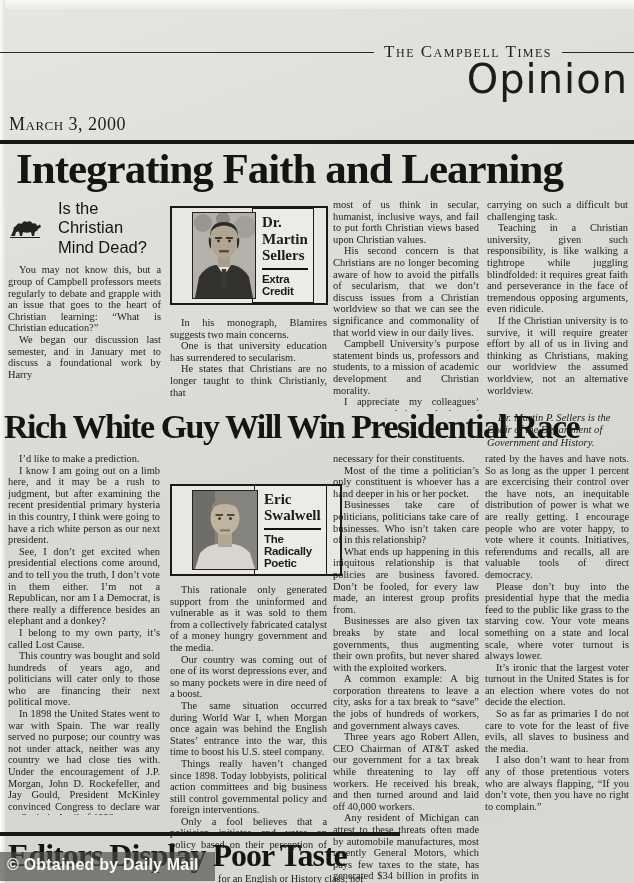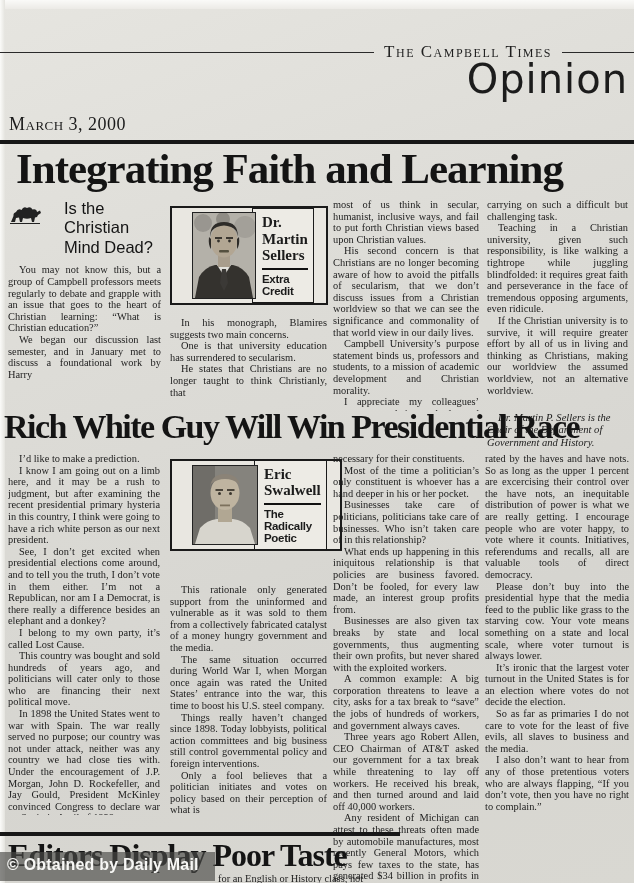--- a/index.html
+++ b/index.html
@@ -44,7 +44,7 @@
   .a1c4{left:487px;top:199px;width:141px;}
   .byline{margin-top:16px;font-style:italic;font-size:10.6px;line-height:12.2px;text-indent:11px;}
 
-  .kicker-row{display:flex;gap:22px;margin-bottom:7px;align-items:flex-start;}
+  .kicker-row{display:flex;gap:16px;margin-bottom:7px;align-items:center;}
   .camel{flex:0 0 auto;margin-top:5px;}
   .kicker-text{font-family:"Liberation Sans","DejaVu Sans",sans-serif;font-size:16.5px;line-height:1.18;color:#141414;}
 

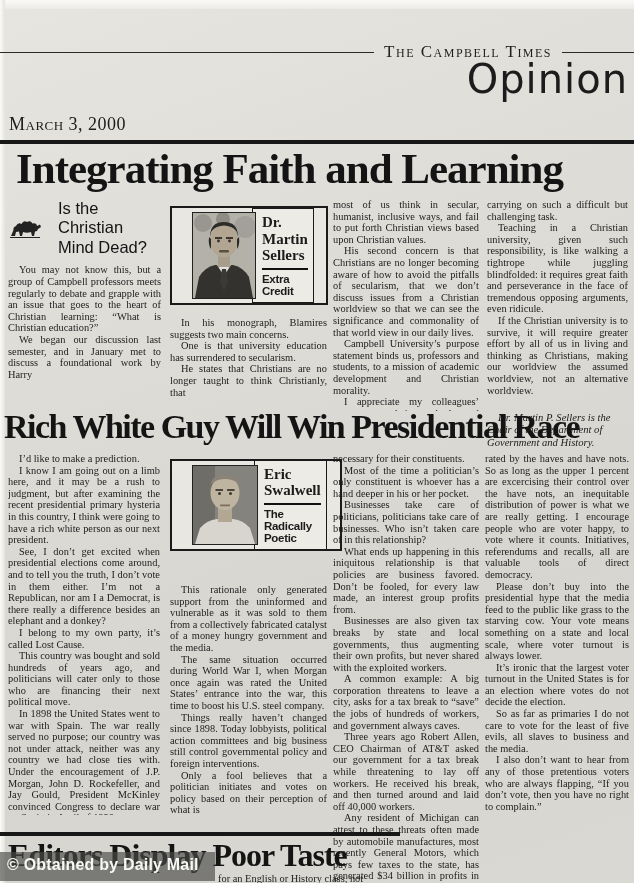--- a/index.html
+++ b/index.html
@@ -51,7 +51,7 @@
   
   .photo-box{position:absolute;border:2px solid #1a1a1a;background:#e9e7e1;display:flex;align-items:center;padding:20px;box-sizing:border-box;}
   .box1{left:170px;top:206px;width:158px;height:99px;}
-  .box2{left:170px;top:459px;width:172px;height:92px;}
+  .box2{left:170px;top:484px;width:172px;height:92px;}
   .photo{flex:0 0 auto;border:1px solid #222;background:#a9a7a0;z-index:2;line-height:0;}
   .caption{flex:1;border:1.5px solid #1a1a1a;background:#edebe5;margin-left:-4px;z-index:1;padding:5px 5px 5px 9px;}
   .author-name{font-weight:bold;font-size:15px;line-height:1.12;border-bottom:2.5px solid #111;padding-bottom:4px;margin-bottom:3px;}

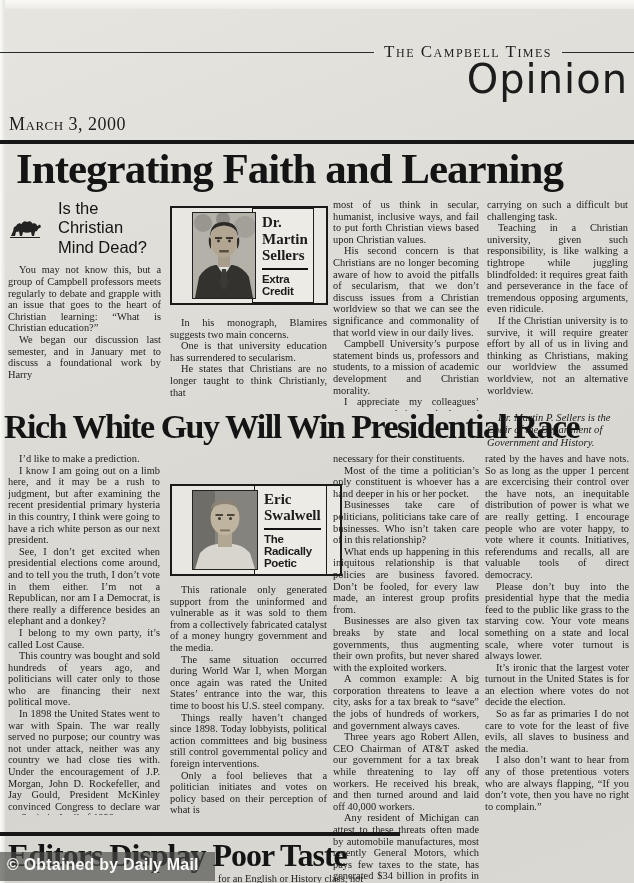--- a/index.html
+++ b/index.html
@@ -189,6 +189,7 @@
 
   <div class="col copy a2c2">
       <p>This rationale only generated support from the uninformed and vulnerable as it was sold to them from a collectively fabricated catalyst of a money hungry government and the media.</p>
+      <p>Our country was coming out of one of its worst depressions ever, and so many pockets were in dire need of a boost.</p>
       <p>The same situation occurred during World War I, when Morgan once again was rated the United States’ entrance into the war, this time to boost his U.S. steel company.</p>
       <p>Things really haven’t changed since 1898. Today lobbyists, political action committees and big business still control governmental policy and foreign interventions.</p>
       <p>Only a fool believes that a politician initiates and votes on policy based on their perception of what is</p>

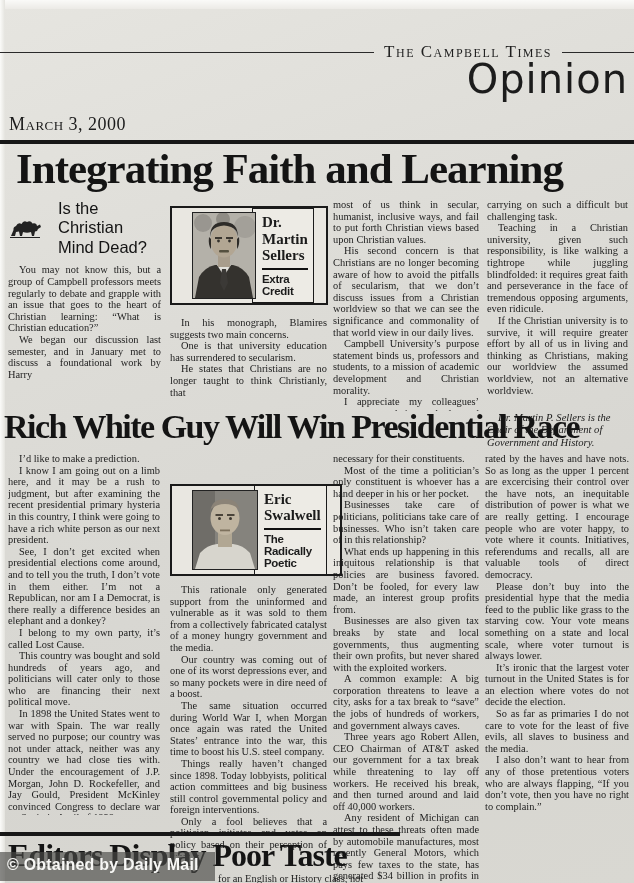--- a/index.html
+++ b/index.html
@@ -190,7 +190,7 @@
   <div class="col copy a2c2">
       <p>This rationale only generated support from the uninformed and vulnerable as it was sold to them from a collectively fabricated catalyst of a money hungry government and the media.</p>
       <p>Our country was coming out of one of its worst depressions ever, and so many pockets were in dire need of a boost.</p>
-      <p>The same situation occurred during World War I, when Morgan once again was rated the United States’ entrance into the war, this time to boost his U.S. steel company.</p>
+      <p>The same situation occurred during World War I, when Morgan once again was behind the English States’ entrance into the war, this time to boost his U.S. steel company.</p>
       <p>Things really haven’t changed since 1898. Today lobbyists, political action committees and big business still control governmental policy and foreign interventions.</p>
       <p>Only a fool believes that a politician initiates and votes on policy based on their perception of what is</p>
     </div>

